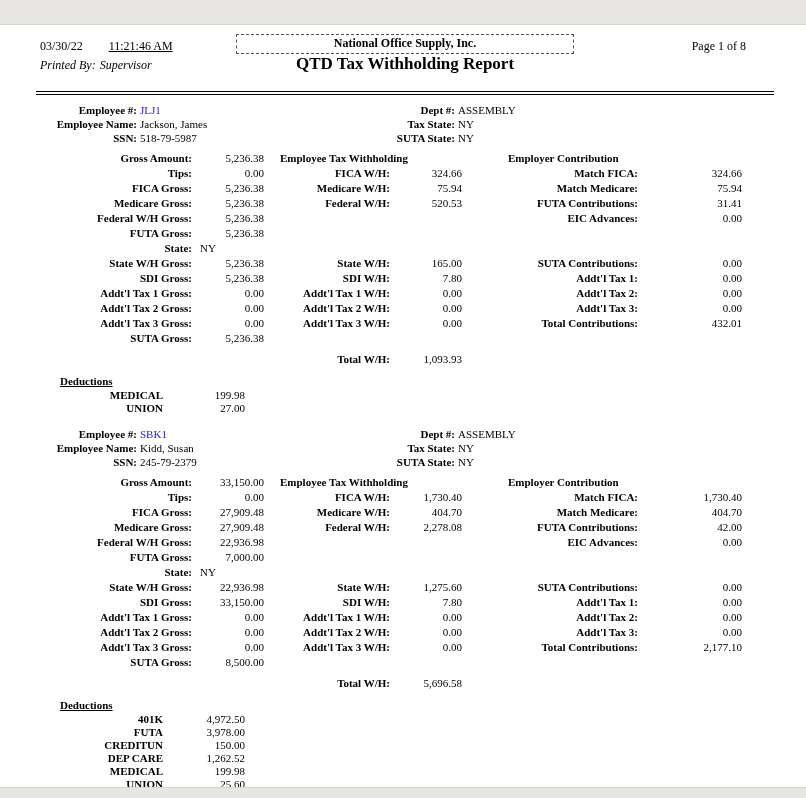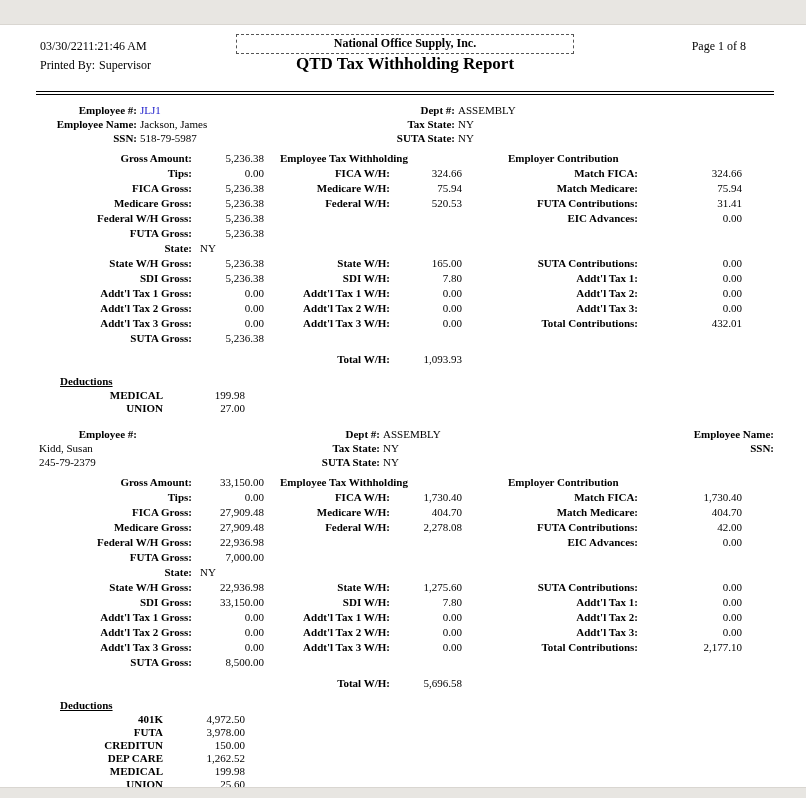--- a/index.html
+++ b/index.html
@@ -16,7 +16,7 @@
   
   .hdr{position:relative;height:56px;}
   .hdr-left{position:absolute;top:8px;left:4px;font-size:12px;white-space:nowrap;}
-  .hdr-left .time{}
+  .hdr-left .time{margin-left:26px;text-decoration:underline;}
   .company-box{
     position:absolute;top:3px;left:50%;transform:translateX(-50%);
     width:336px;border:1px dashed #555;text-align:center;

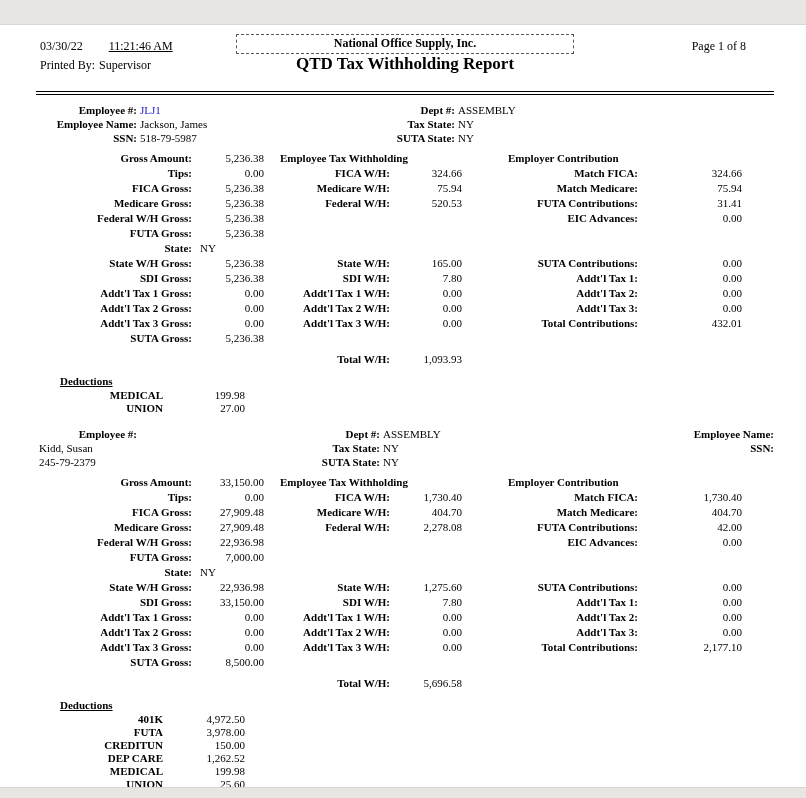--- a/index.html
+++ b/index.html
@@ -23,7 +23,7 @@
     font-weight:bold;font-size:12px;padding:1px 0 2px;
   }
   .hdr-right{position:absolute;top:8px;right:28px;font-size:12px;white-space:nowrap;}
-  .printed{position:absolute;top:27px;left:4px;font-size:12px;white-space:nowrap;}
+  .printed{position:absolute;top:27px;left:4px;font-size:12px;white-space:nowrap;font-style:italic;}
   .printed .pv{margin-left:4px;}
   .title{
     position:absolute;top:23px;left:50%;transform:translateX(-50%);

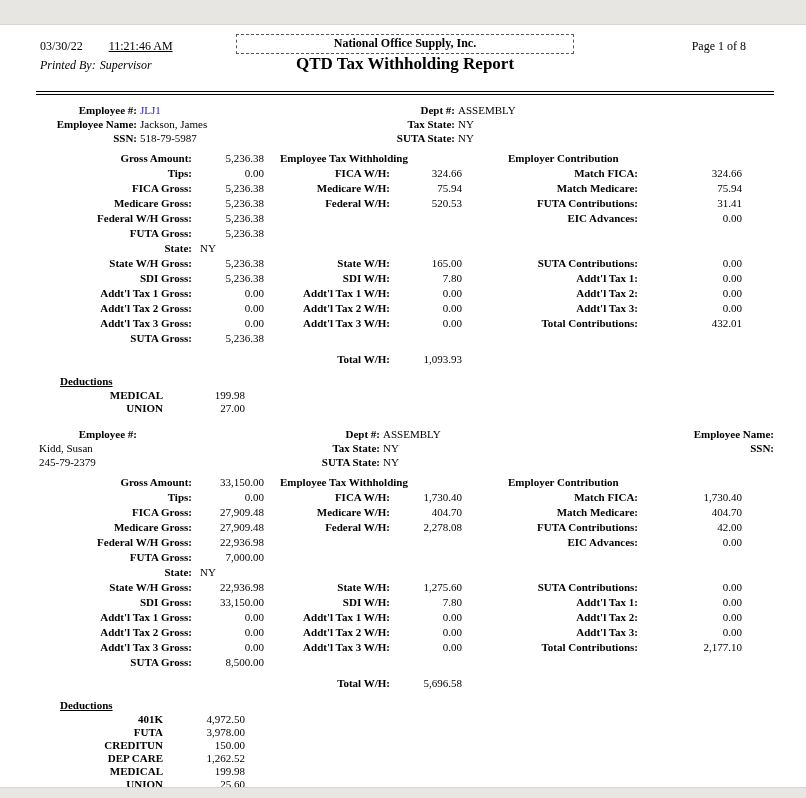--- a/index.html
+++ b/index.html
@@ -251,6 +251,7 @@
   <section class="emp">
     <div class="emp-info">
       <div class="lab">Employee #:</div>
+      <div class="v emp-id" style="color: rgb(34, 34, 204);">SBK1</div>
       <div class="lab">Dept #:</div>
       <div class="v">ASSEMBLY</div>
 

